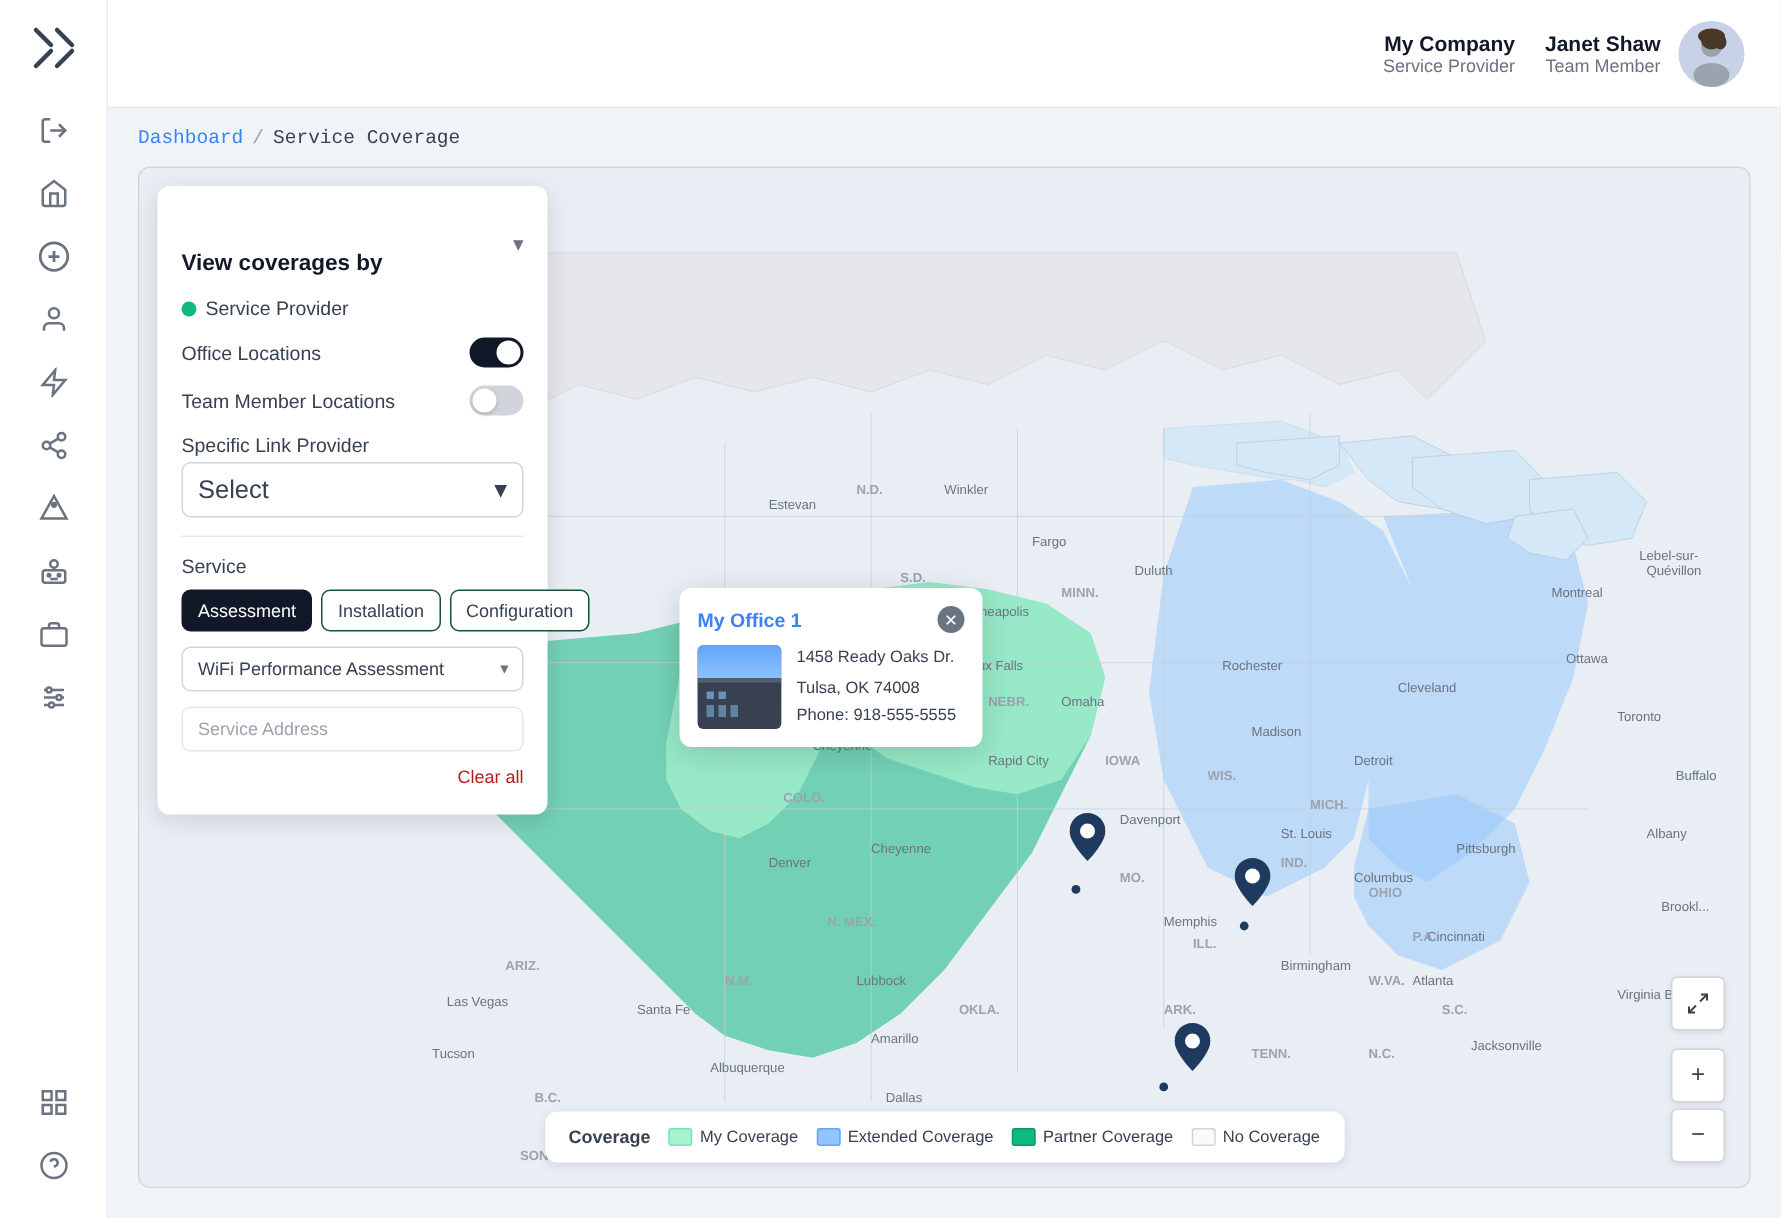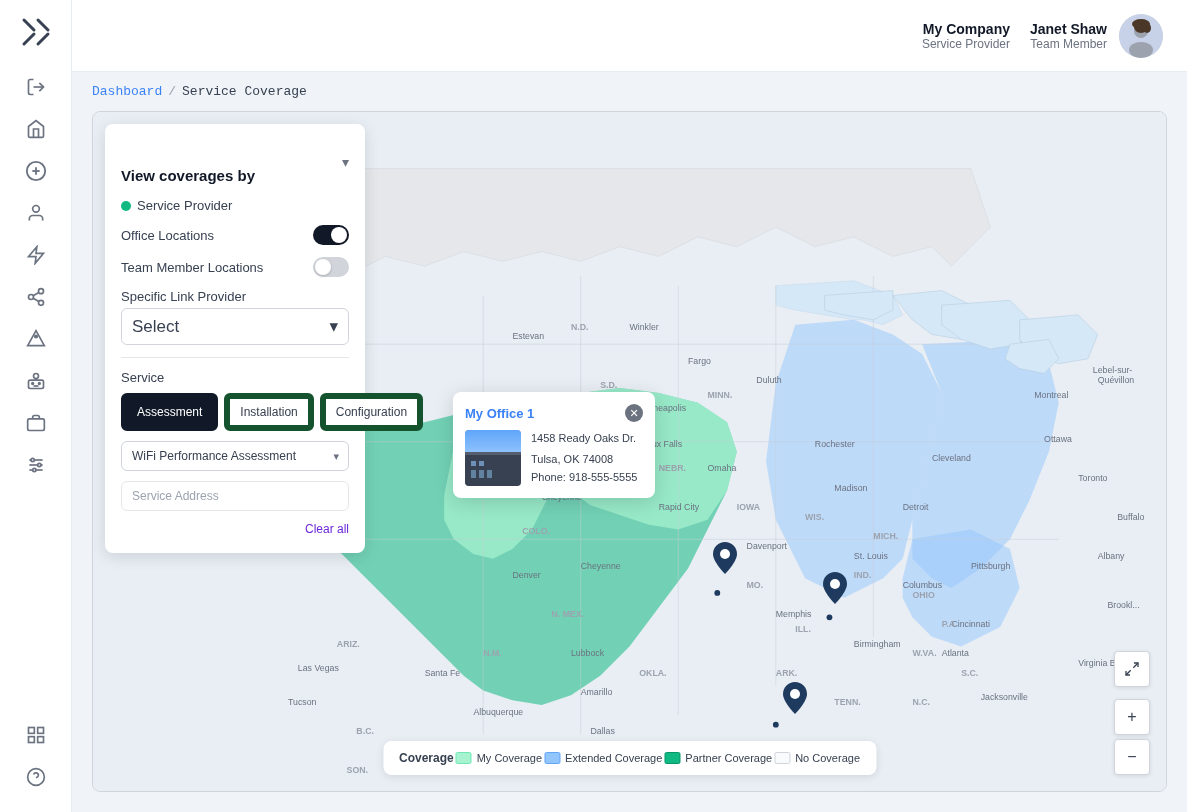--- a/index.html
+++ b/index.html
@@ -251,7 +251,7 @@
       border-radius: 6px;
       font-size: 12px;
       cursor: pointer;
-      border: 6px solid #14532d;
+      border: 1px solid #14532d;
       background: #fff;
       color: #374151;
     }

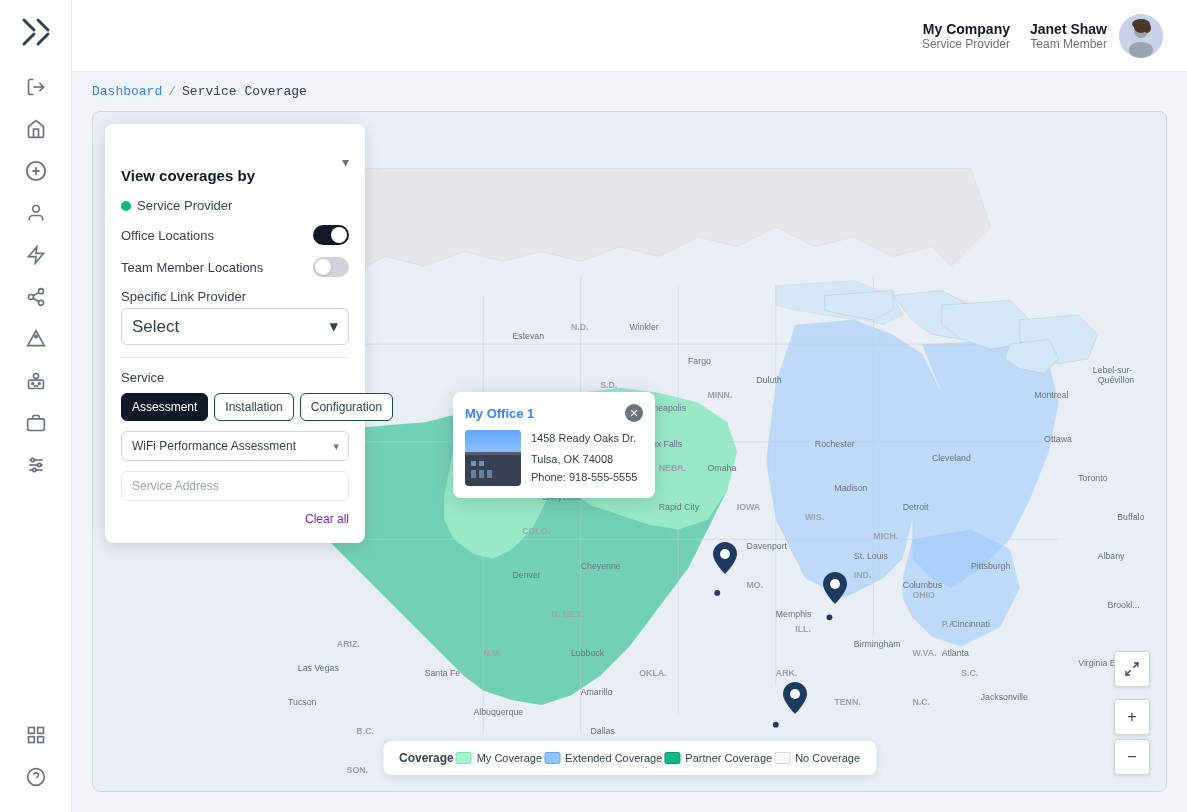--- a/index.html
+++ b/index.html
@@ -304,7 +304,7 @@
     }
     .clear-all-link {
       font-size: 12px;
-      color: #6d28d9;
+      color: #b91c1c;
       cursor: pointer;
       text-decoration: none;
       text-align: center;

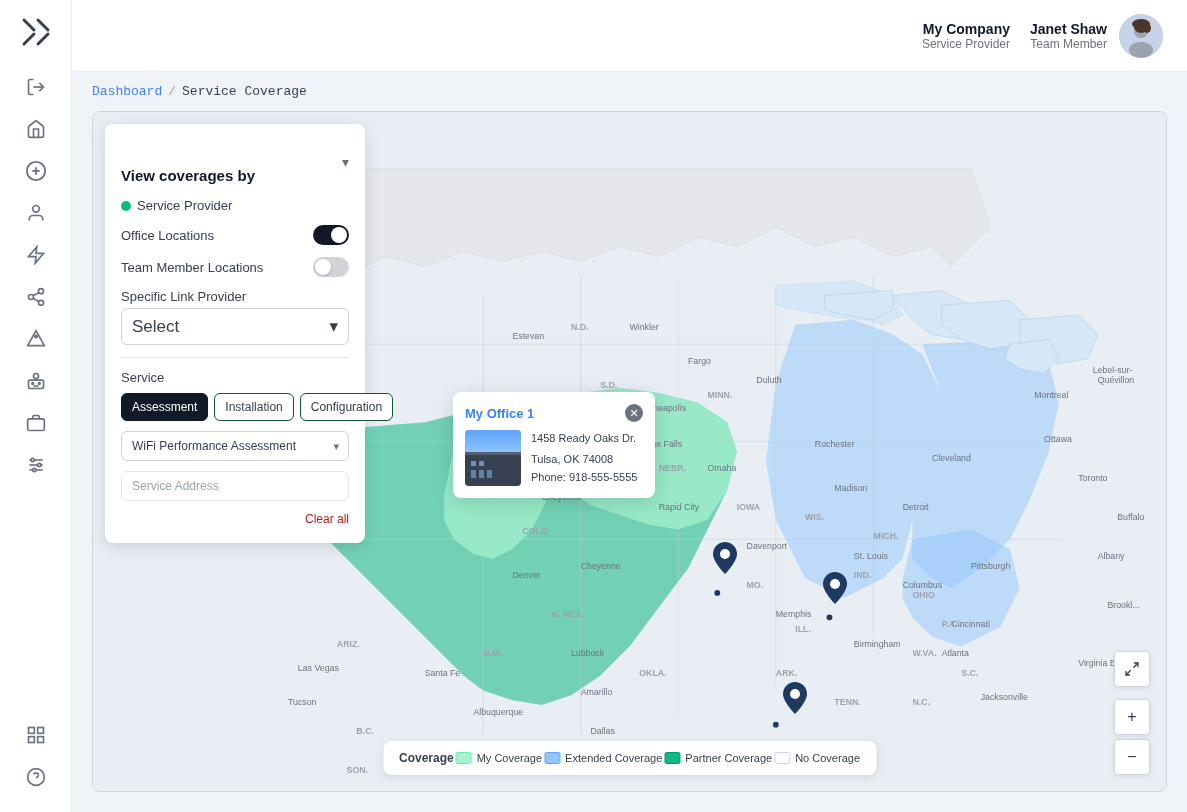--- a/index.html
+++ b/index.html
@@ -413,7 +413,7 @@
       z-index: 20;
       display: flex;
       align-items: center;
-      gap: 2px;
+      gap: 12px;
     }
     .legend-title {
       font-size: 12px;

